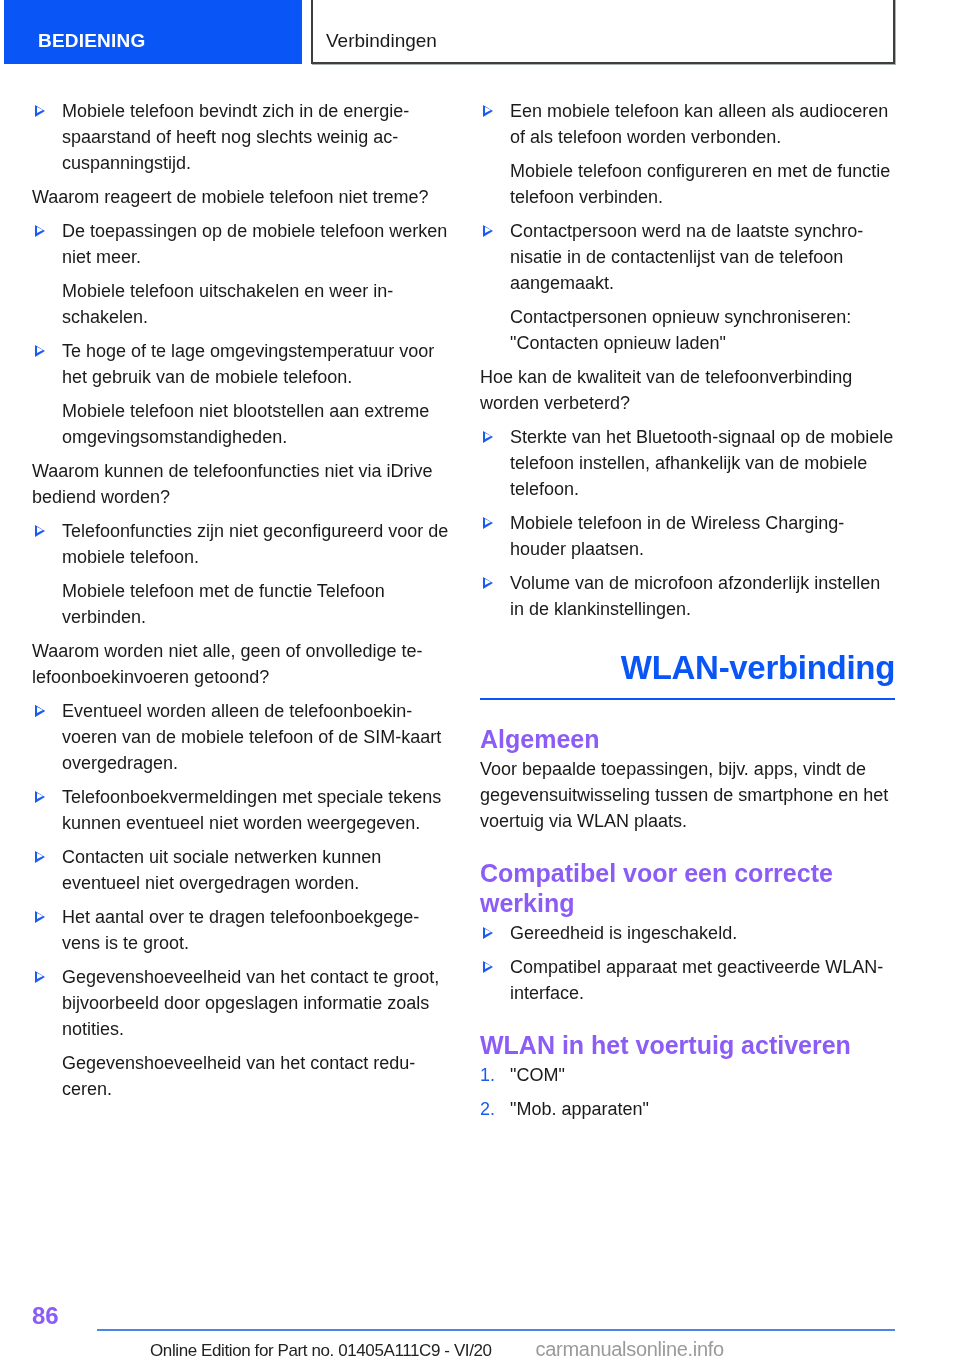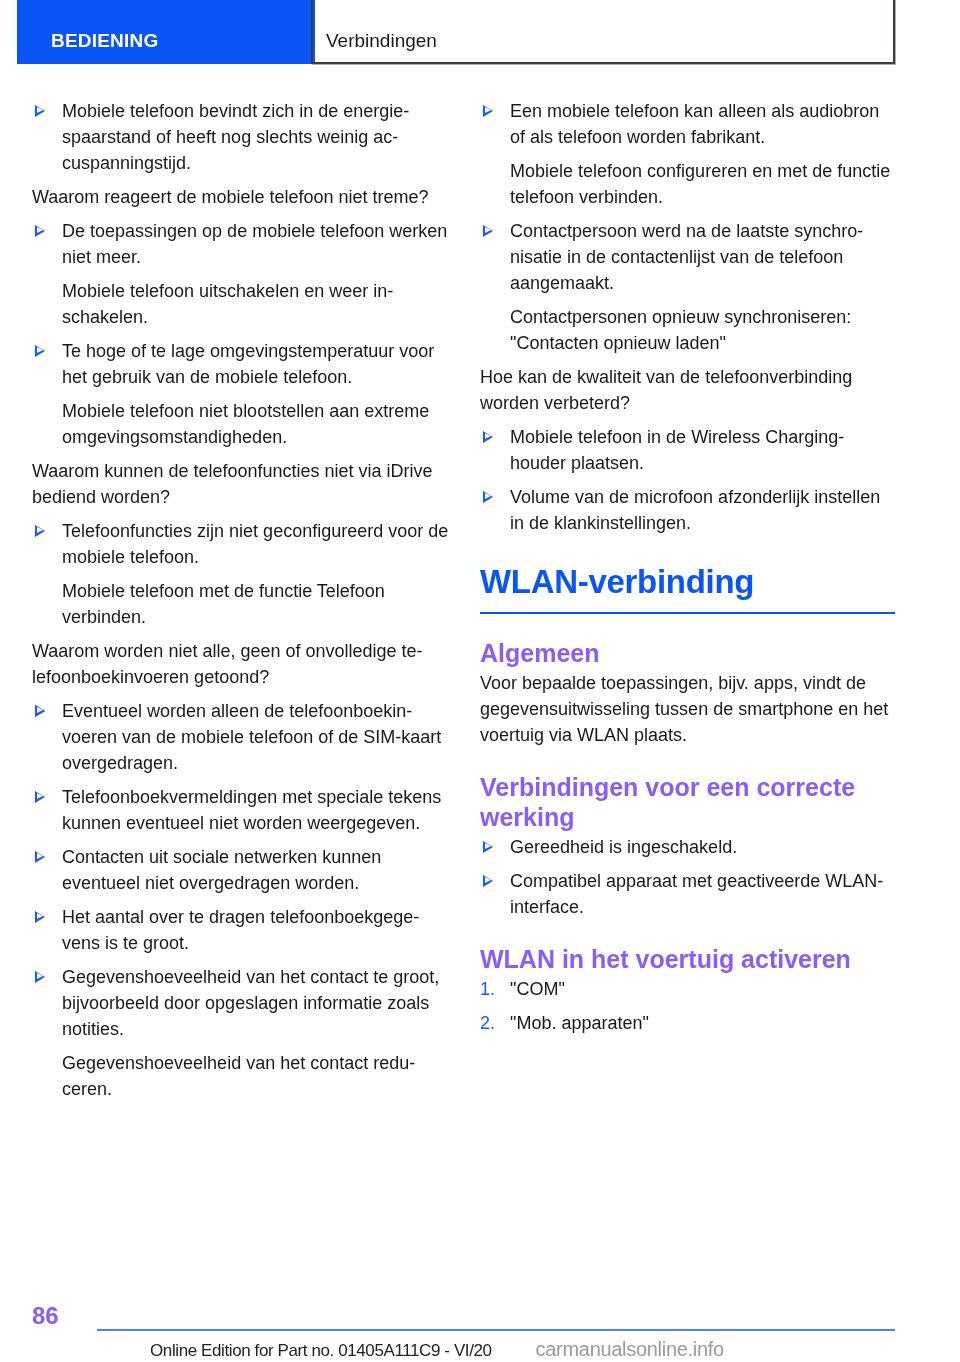--- a/index.html
+++ b/index.html
@@ -9,7 +9,7 @@
     color: #1a1a1a;
   }
   .hdr-section {
-    position: absolute; left: 17px; top: 0; width: 298px; height: 64px;
+    position: absolute; left: 4px; top: 0; width: 298px; height: 64px;
     background: #0a55f5; color: #fff; font-weight: bold; font-size: 19px;
     box-sizing: border-box; padding: 30px 0 0 34px; letter-spacing: 0.2px;
   }

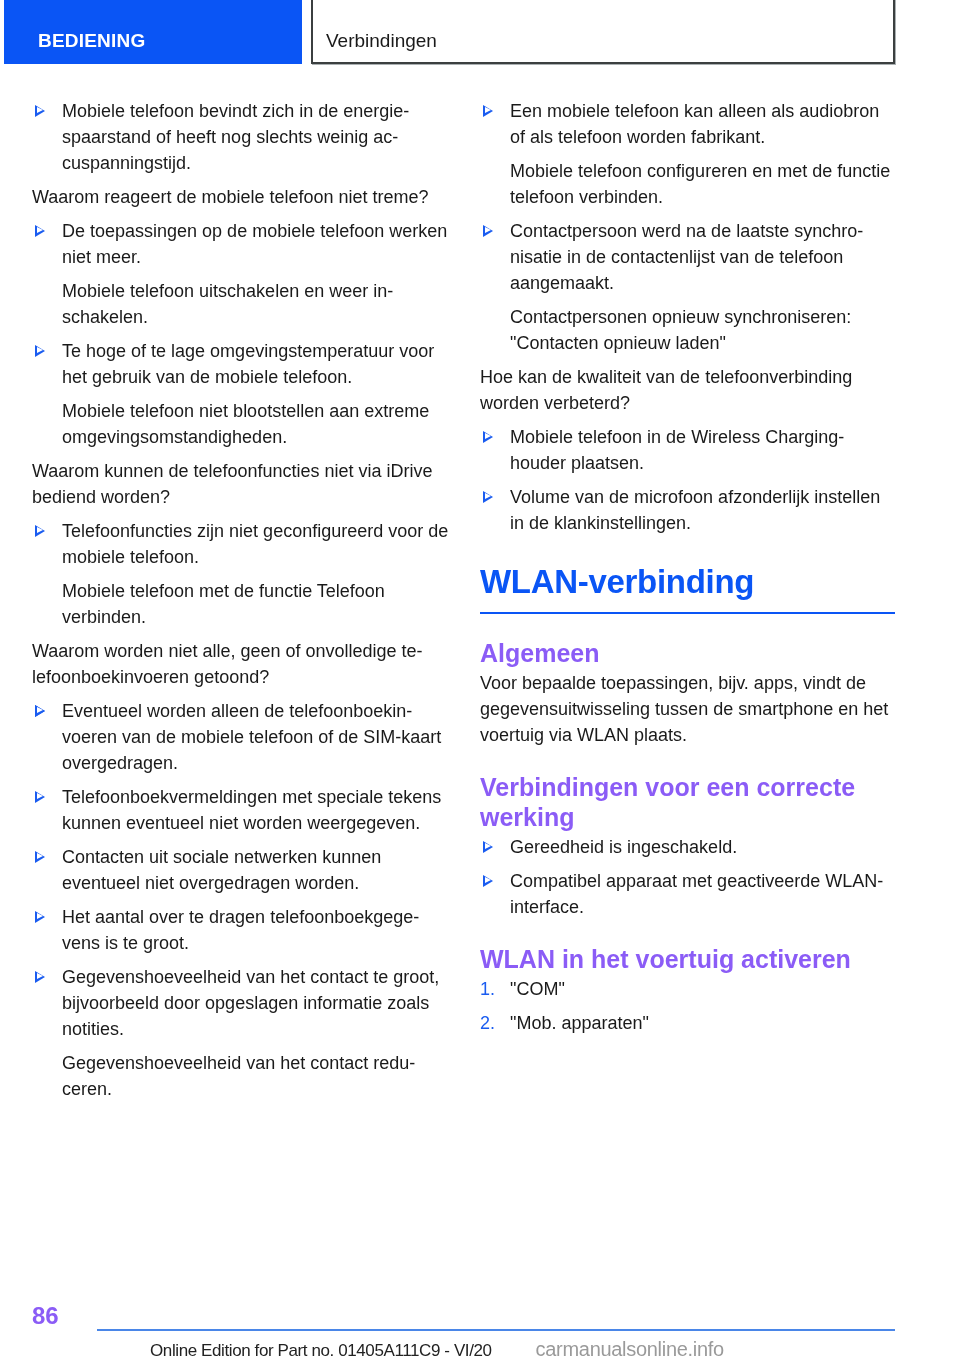--- a/index.html
+++ b/index.html
@@ -80,7 +80,7 @@
 </div>
 
 <div class="col right">
-  <div class="bullet"><span class="mk"></span><span>Een mobiele telefoon kan alleen als audio­bron of als telefoon worden fabrikant.</span></div>
+  <div class="bullet"><span class="mk"></span><span>Een mobiele telefoon kan alleen als audio­ceren of als telefoon worden verbonden.</span></div>
   <div class="sub">Mobiele telefoon configureren en met de functie telefoon verbinden.</div>
   <div class="bullet"><span class="mk"></span><span>Contactpersoon werd na de laatste synchro­nisatie in de contactenlijst van de telefoon aangemaakt.</span></div>
   <div class="sub">Contactpersonen opnieuw synchroniseren: "Contacten opnieuw laden"</div>

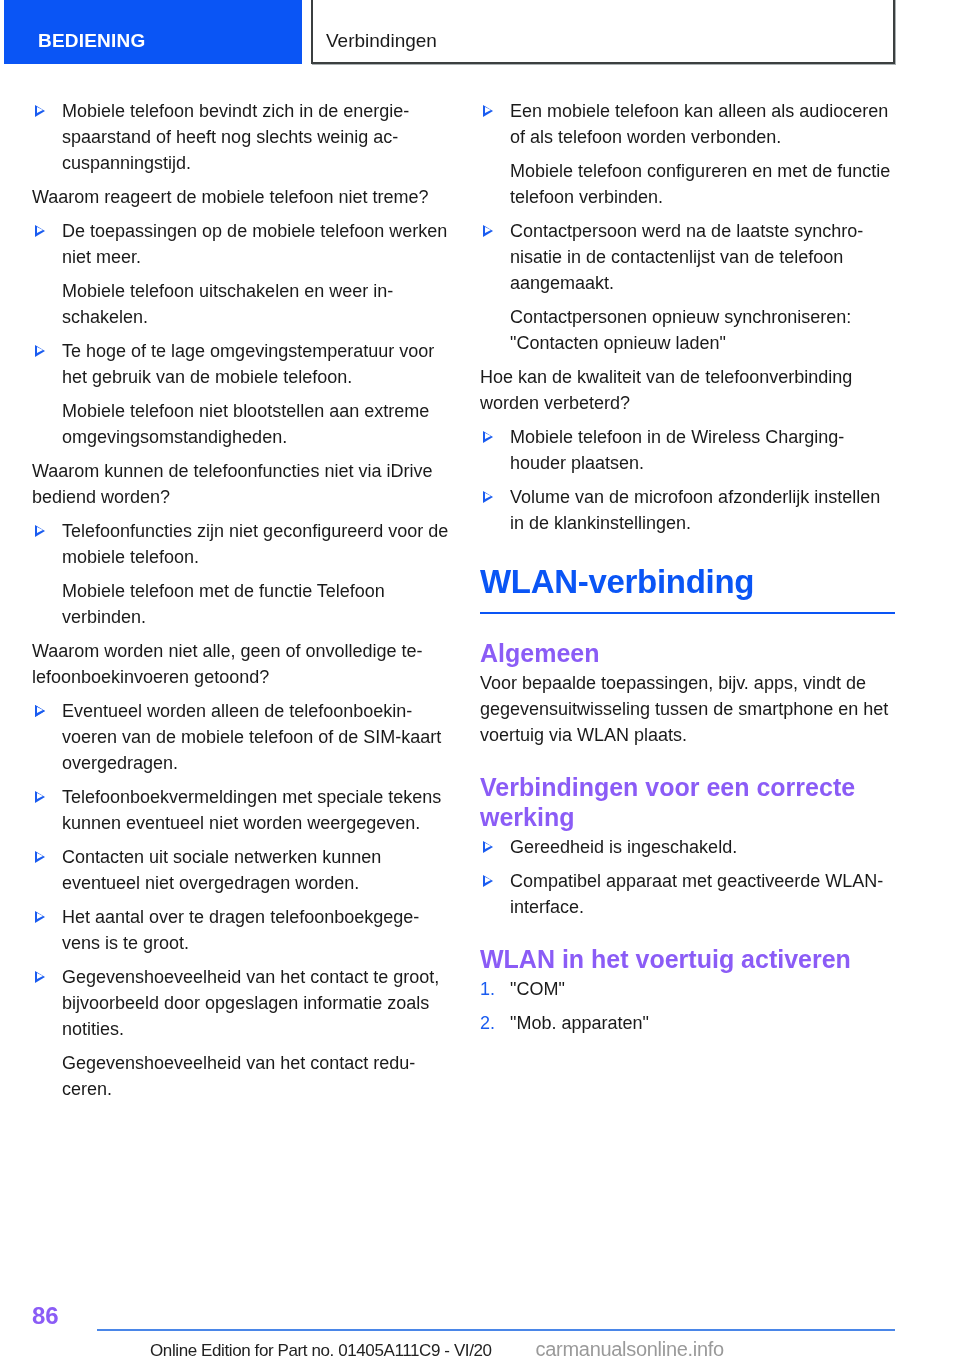--- a/index.html
+++ b/index.html
@@ -85,6 +85,7 @@
   <div class="bullet"><span class="mk"></span><span>Contactpersoon werd na de laatste synchro­nisatie in de contactenlijst van de telefoon aangemaakt.</span></div>
   <div class="sub">Contactpersonen opnieuw synchroniseren: "Contacten opnieuw laden"</div>
   <div class="para">Hoe kan de kwaliteit van de telefoonverbinding worden verbeterd?</div>
+  <div class="bullet"><span class="mk"></span><span>Sterkte van het Bluetooth-signaal op de mo­biele telefoon instellen, afhankelijk van de mobiele telefoon.</span></div>
   <div class="bullet"><span class="mk"></span><span>Mobiele telefoon in de Wireless Charging-houder plaatsen.</span></div>
   <div class="bullet"><span class="mk"></span><span>Volume van de microfoon afzonderlijk instel­len in de klankinstellingen.</span></div>
 

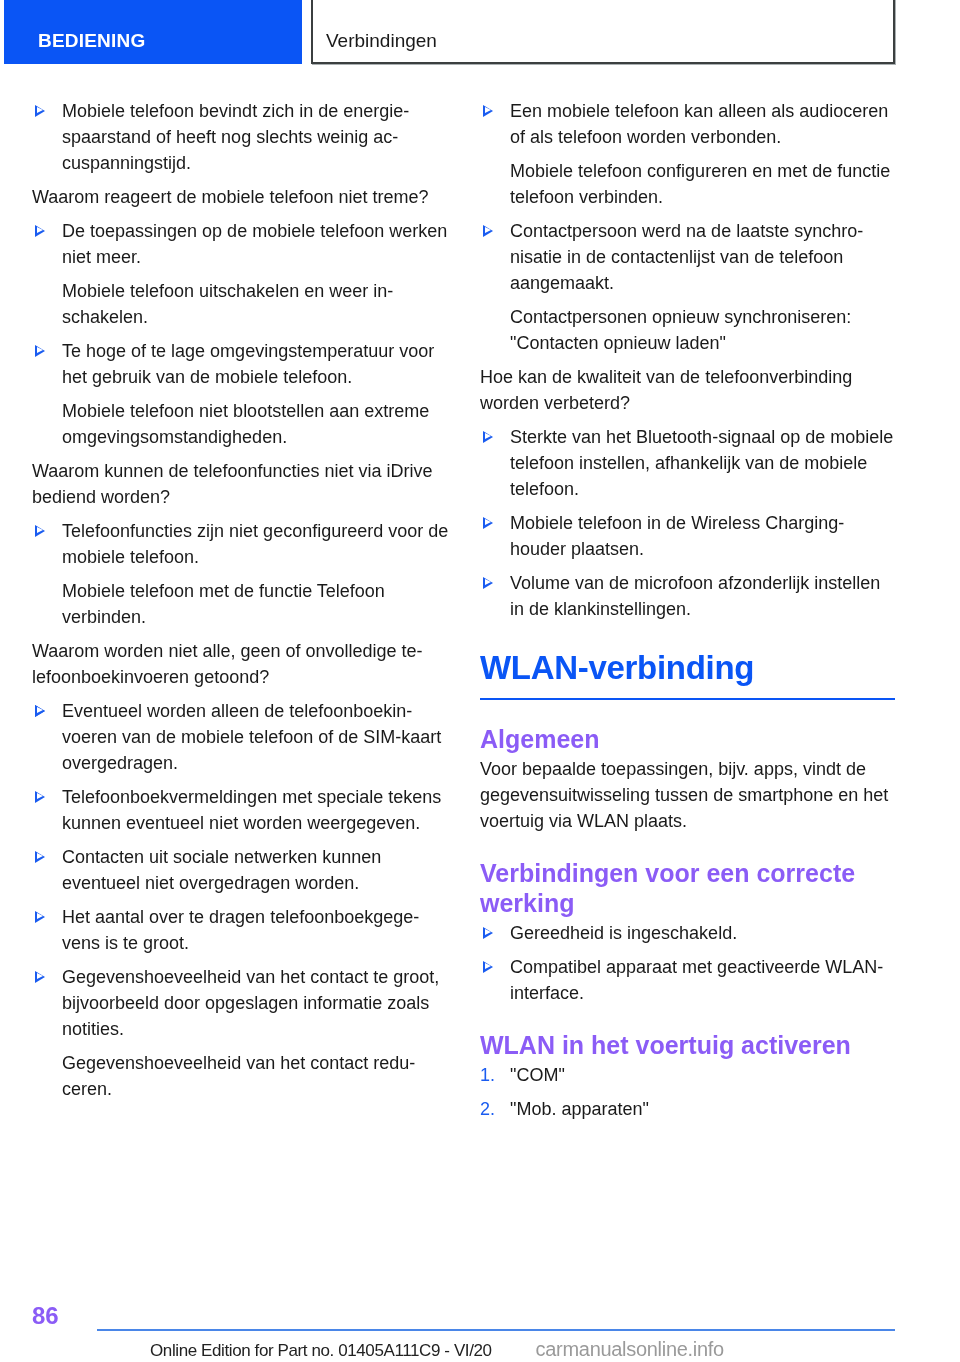--- a/index.html
+++ b/index.html
@@ -39,6 +39,7 @@
     color: #0a55f5; font-weight: bold; font-size: 33px; line-height: 40px;
     margin-top: 26px; padding-bottom: 10px; border-bottom: 2px solid #0a55f5;
     letter-spacing: -0.3px;
+    text-align: right;
   }
   .h2 { color: #8b5cf6; font-weight: bold; font-size: 25px; line-height: 30px; margin-top: 24px; margin-bottom: 2px; }
   .h2.first { margin-top: 24px; }

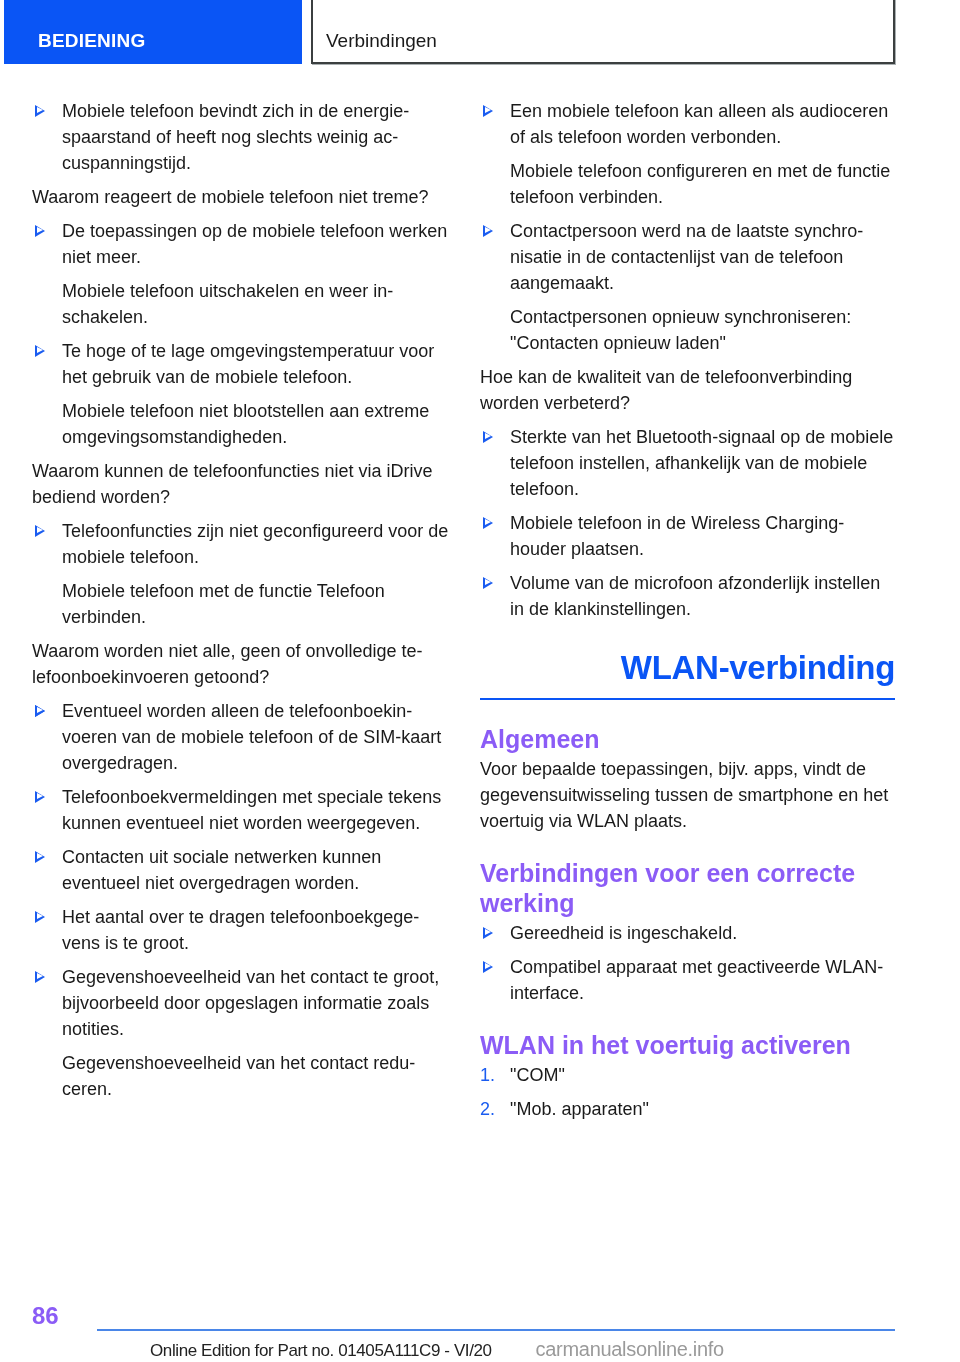--- a/index.html
+++ b/index.html
@@ -93,7 +93,7 @@
   <div class="h1">WLAN-verbinding</div>
   <div class="h2 first">Algemeen</div>
   <div class="para">Voor bepaalde toepassingen, bijv. apps, vindt de gegevensuitwisseling tussen de smartphone en het voertuig via WLAN plaats.</div>
-  <div class="h2">Verbindingen voor een correcte werking</div>
+  <div class="h2">Compatibel voor een correcte werking</div>
   <div class="bullet"><span class="mk"></span><span>Gereedheid is ingeschakeld.</span></div>
   <div class="bullet"><span class="mk"></span><span>Compatibel apparaat met geactiveerde WLAN-interface.</span></div>
   <div class="h2">WLAN in het voertuig activeren</div>

